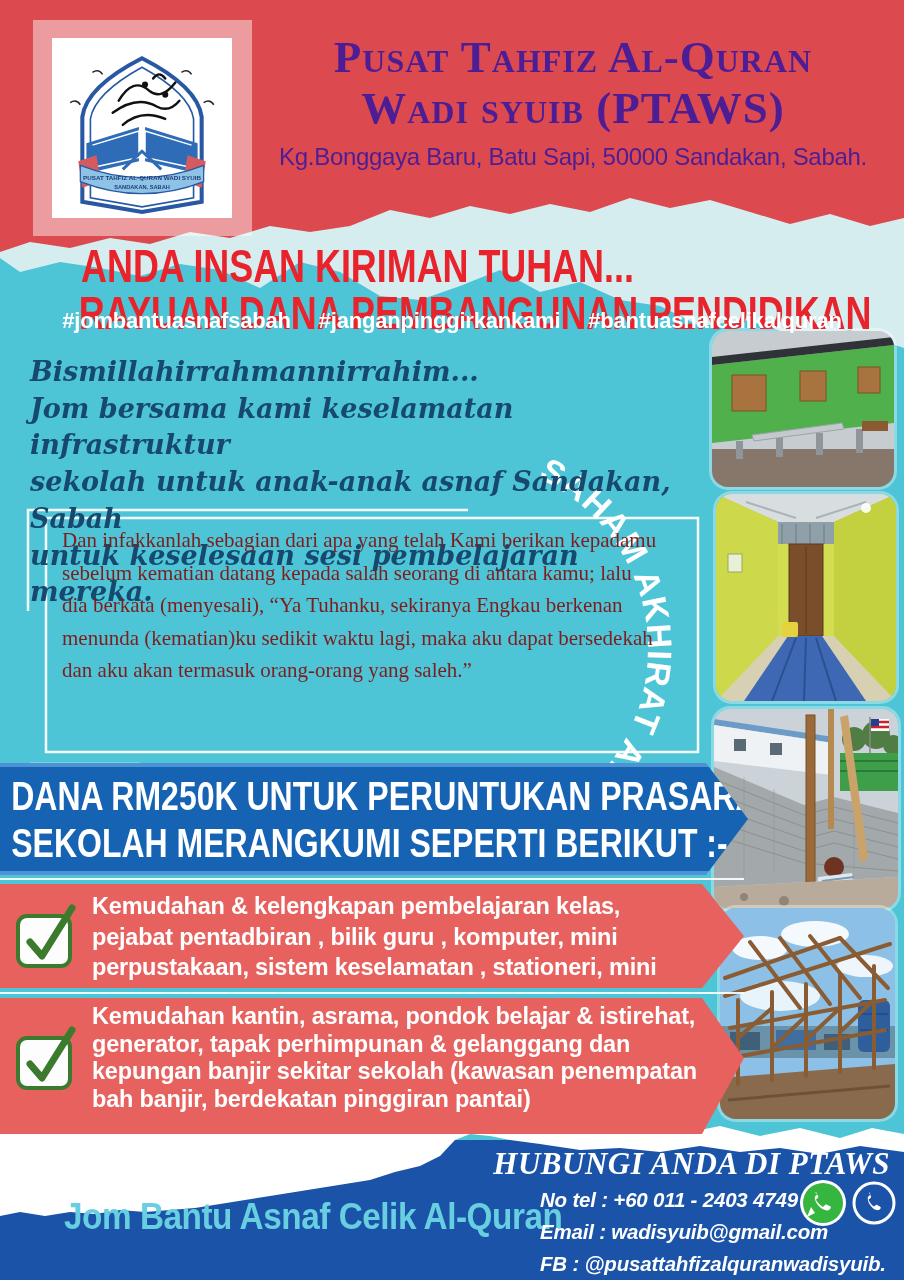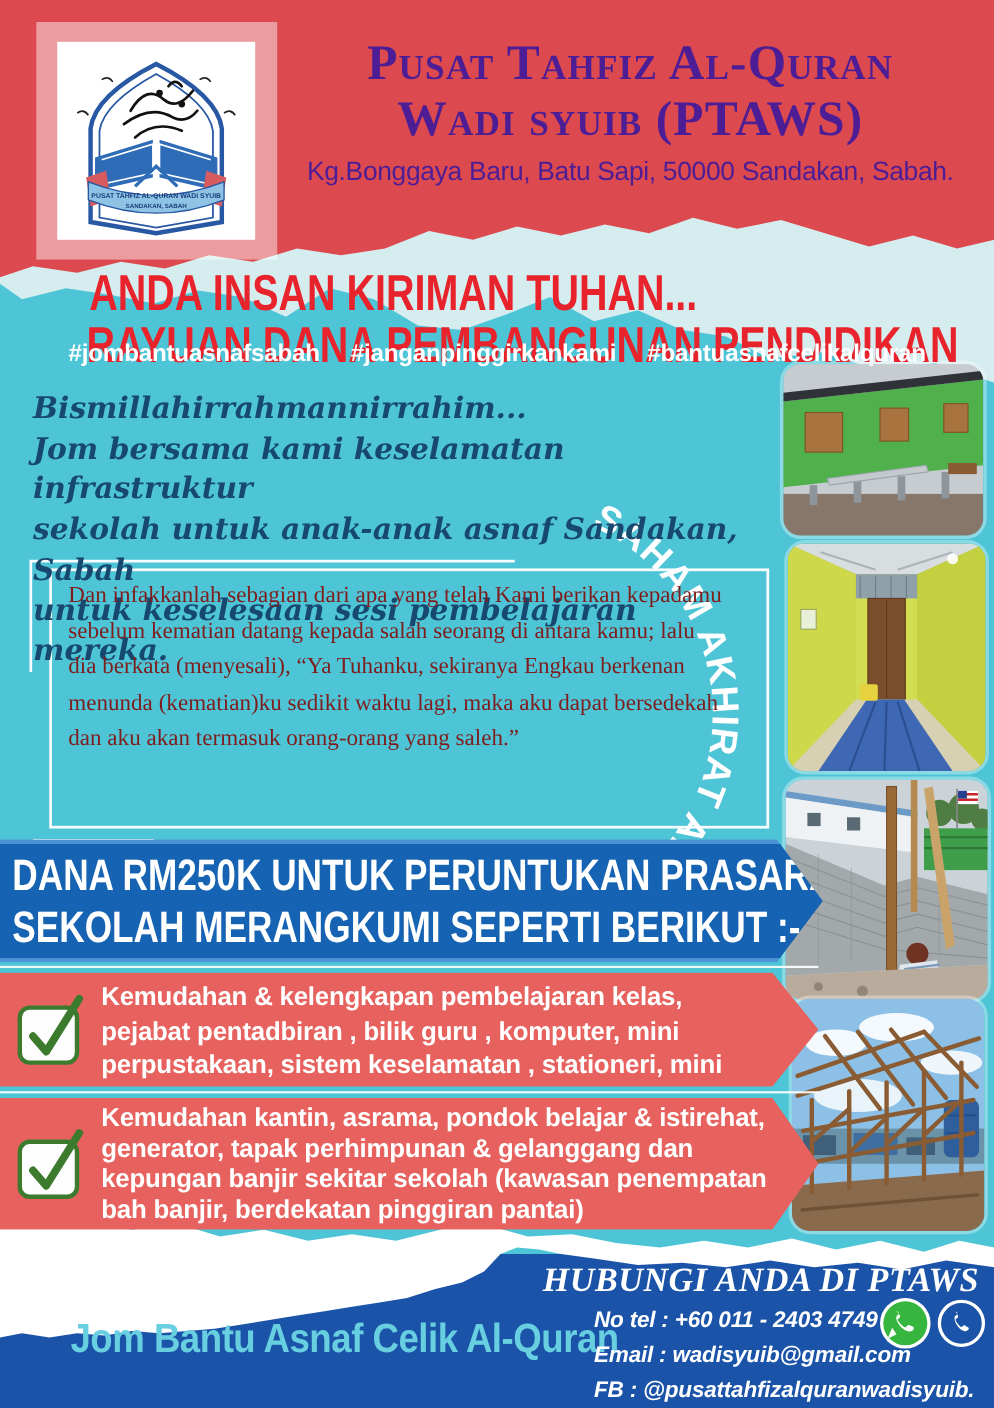--- a/index.html
+++ b/index.html
@@ -71,7 +71,7 @@
   
   .check-item { position:absolute; left:0; width:744px; background:#e7625e; z-index:5; }
   .c1 { top:884px; height:104px; clip-path:polygon(0 0, 702px 0, 744px 52px, 702px 100%, 0 100%); }
-  .c2 { top:998px; height:120px; clip-path:polygon(0 0, 702px 0, 744px 60px, 702px 100%, 0 100%);padding-left:16px; }
+  .c2 { top:998px; height:136px; clip-path:polygon(0 0, 702px 0, 744px 60px, 702px 100%, 0 100%);padding-left:16px; }
   .checkbox { position:absolute; left:16px; top:18px; overflow:visible; }
   .c2 .checkbox { top:26px; }
   .check-text { position:absolute; left:92px; top:7px; width:614px; color:#fff;

